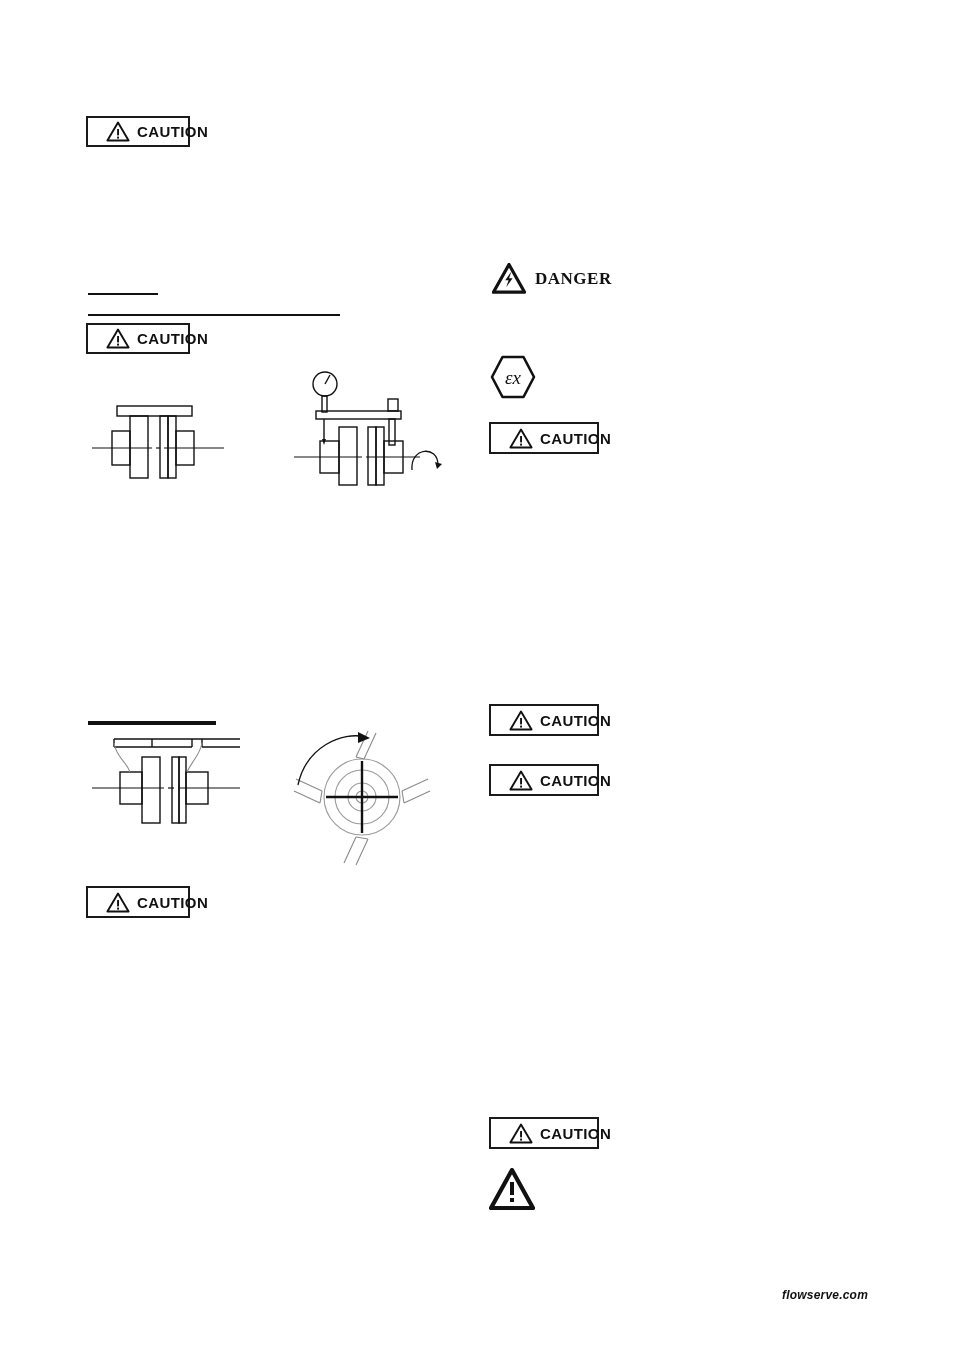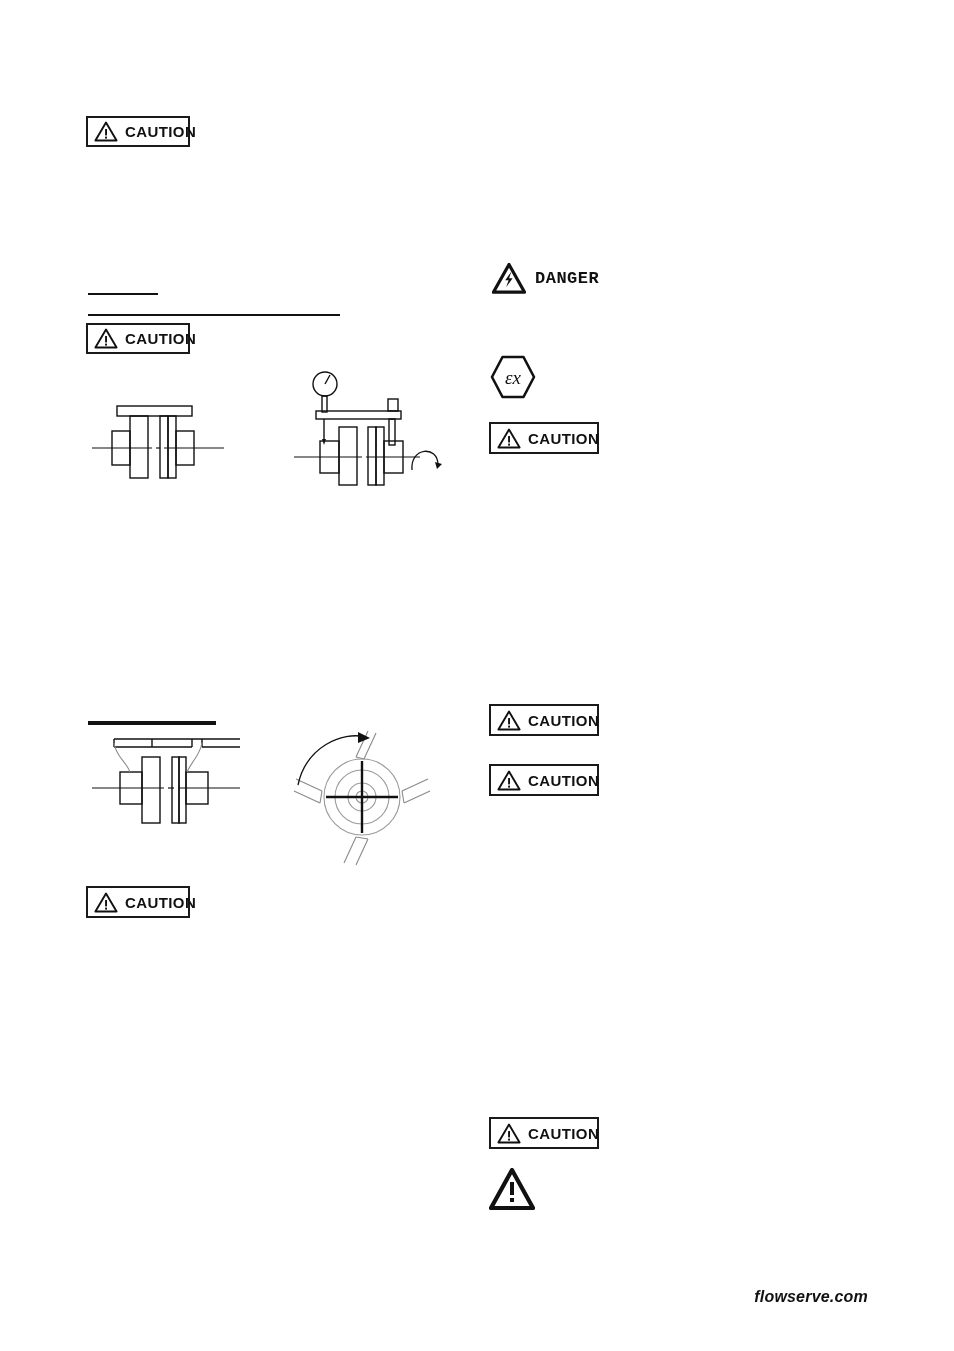--- a/index.html
+++ b/index.html
@@ -38,7 +38,7 @@
     background: #ffffff;
     display: flex;
     align-items: center;
-    padding: 0 8px 0 6px;
+    padding: 0 8px 0 18px;
   }
   .alert-box .tri {
     flex: 0 0 auto;

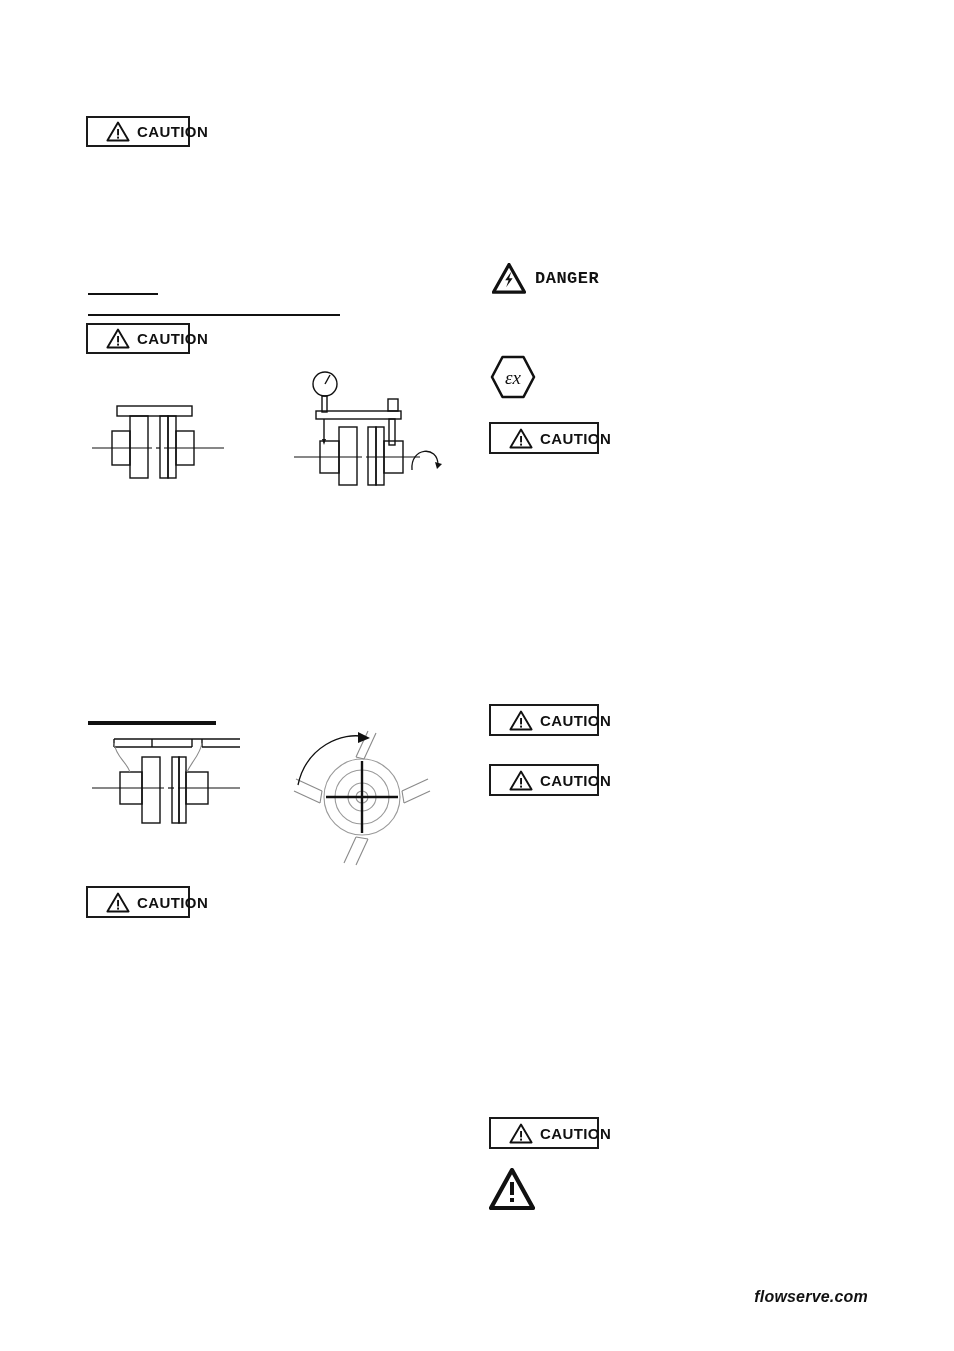--- a/index.html
+++ b/index.html
@@ -68,7 +68,7 @@
     margin-right: 9px;
   }
   .danger-mark .danger-label {
-    font-family: Liberation Mono, monospace;
+    font-family: Liberation Serif, serif;
     font-weight: bold;
     font-size: 17px;
     letter-spacing: 0.5px;

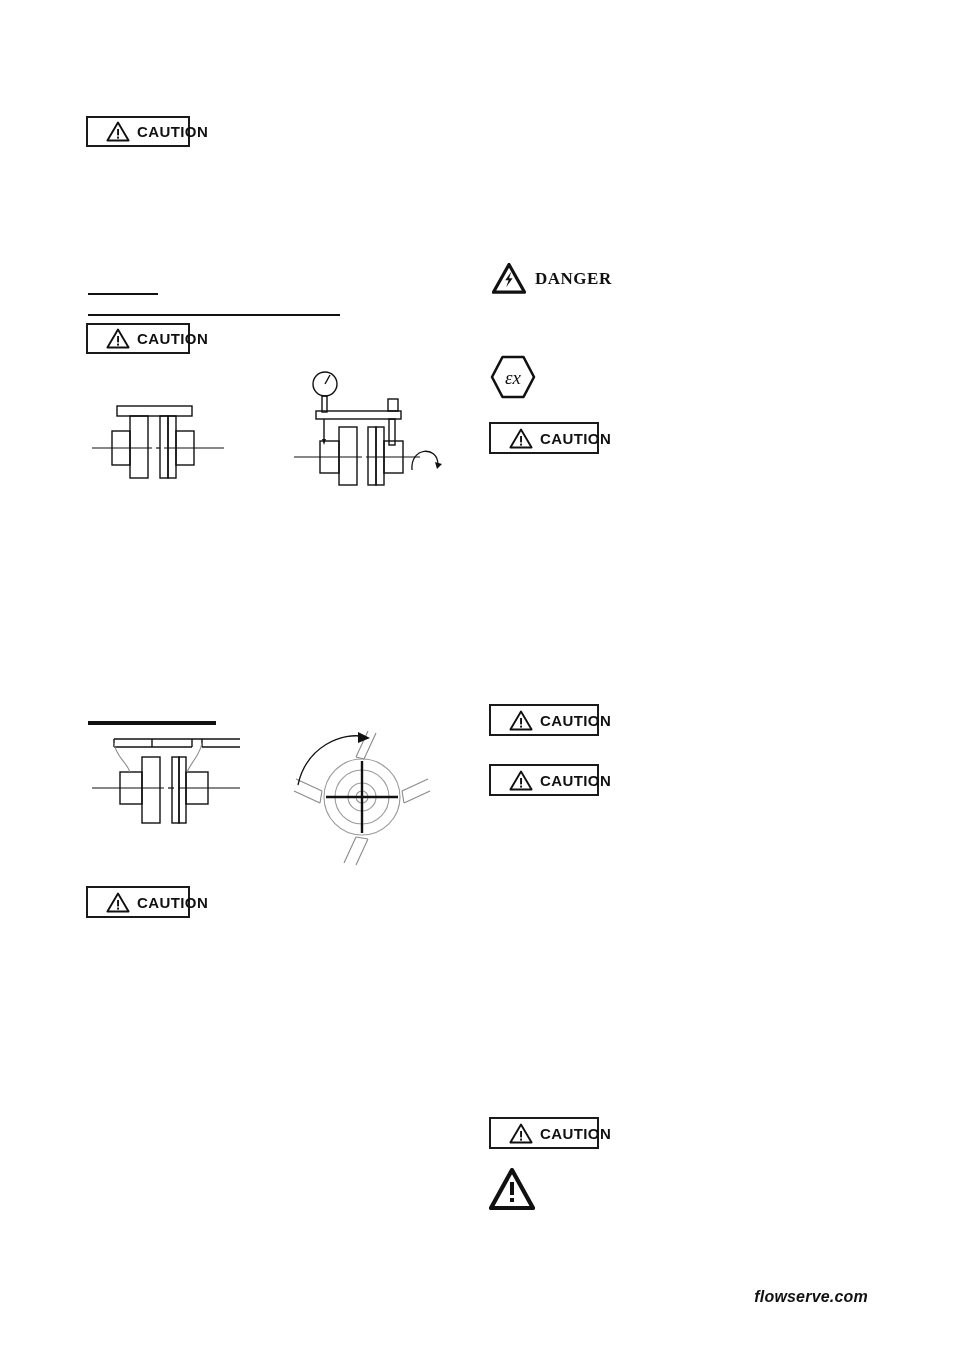--- a/index.html
+++ b/index.html
@@ -100,7 +100,7 @@
     font-family: "Liberation Sans", sans-serif;
     font-weight: bold;
     font-style: italic;
-    font-size: 16px;
+    font-size: 12px;
     color: #111111;
     letter-spacing: 0.2px;
   }

